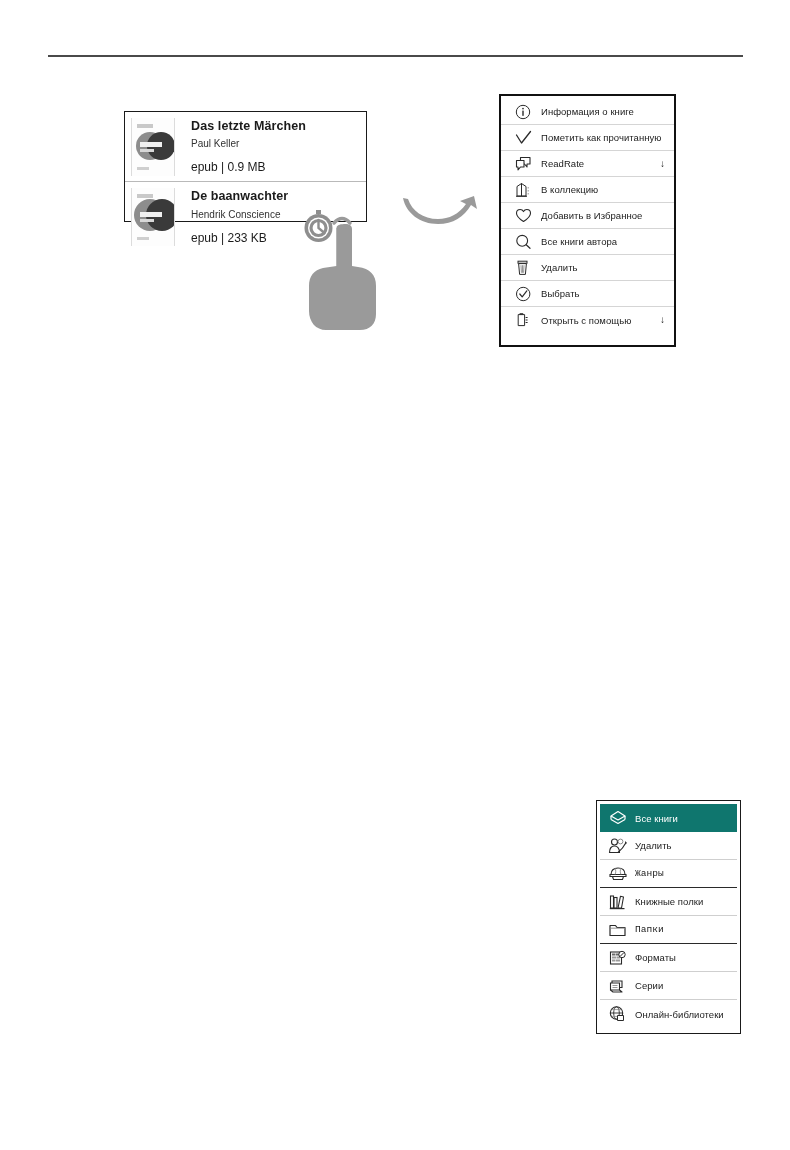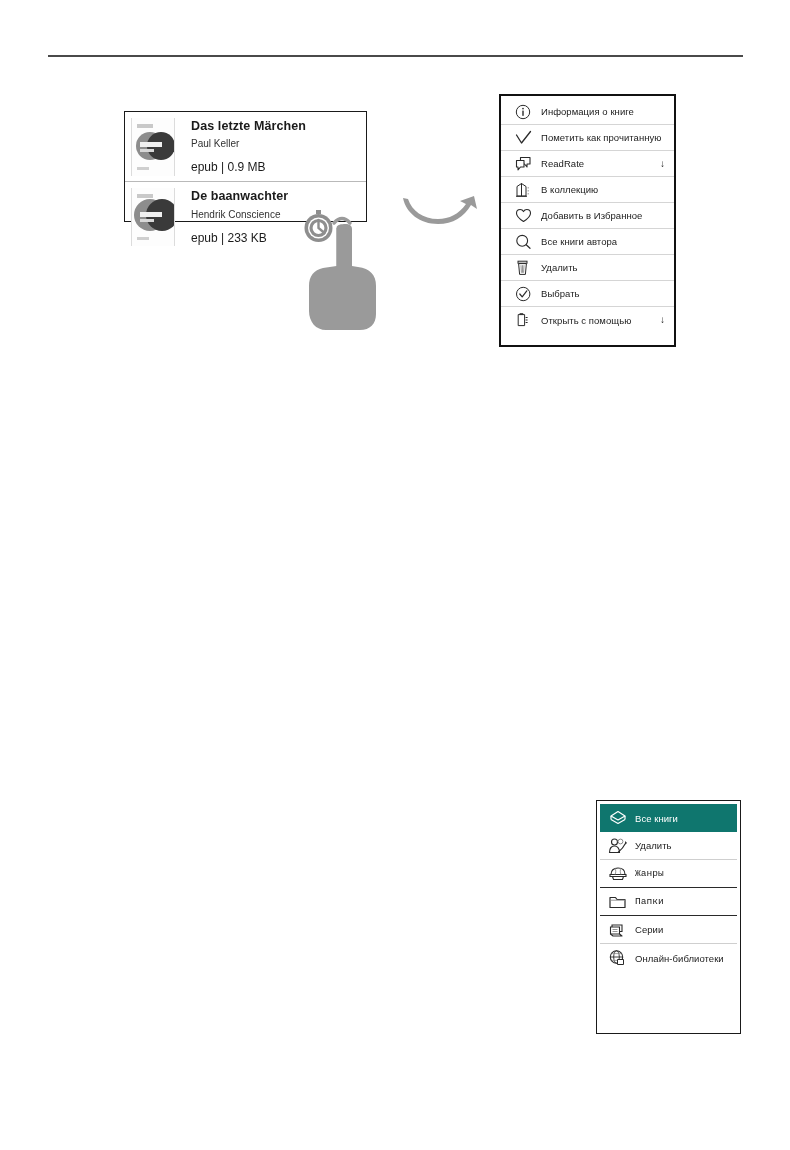--- a/index.html
+++ b/index.html
@@ -499,6 +499,17 @@
     <span class="lib-label">Жанры</span>
   </div>
 
+  <div class="lib-item sep-light">
+    <span class="lib-icon">
+      <svg width="20" height="18" viewBox="0 0 20 18">
+        <rect x="2.5" y="3" width="3" height="12" fill="none" stroke="#2a2a2a" stroke-width="1.1"></rect>
+        <rect x="6" y="4.5" width="3" height="10.5" fill="none" stroke="#2a2a2a" stroke-width="1.1"></rect>
+        <path d="M10 15 L12.5 3.2 L15.5 4 L13.5 15 Z" fill="none" stroke="#2a2a2a" stroke-width="1.1" stroke-linejoin="round"></path>
+        <line x1="1.8" y1="15.6" x2="16.5" y2="15.6" stroke="#2a2a2a" stroke-width="1.2"></line>
+      </svg>
+    </span>
+    <span class="lib-label">Книжные полки</span>
+  </div>
 
   <div class="lib-item sep-dark">
     <span class="lib-icon">

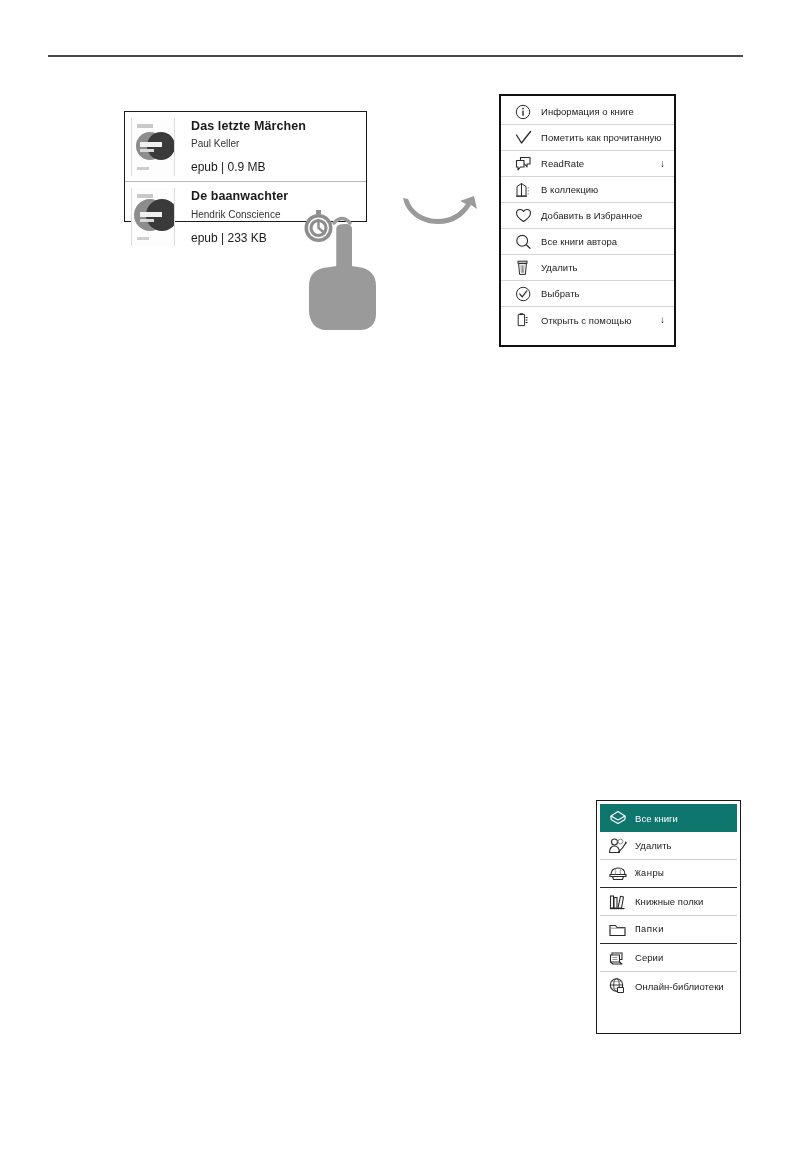--- a/index.html
+++ b/index.html
@@ -521,6 +521,22 @@
     <span class="lib-label">Папки</span>
   </div>
 
+  <div class="lib-item sep-light">
+    <span class="lib-icon">
+      <svg width="20" height="18" viewBox="0 0 20 18">
+        <rect x="2.5" y="3" width="11" height="12" fill="none" stroke="#2a2a2a" stroke-width="1.1"></rect>
+        <rect x="4" y="4.5" width="3" height="2" fill="#6a6a6a"></rect>
+        <rect x="7.5" y="4.5" width="4.5" height="2" fill="#6a6a6a"></rect>
+        <rect x="4" y="7.5" width="4.5" height="2" fill="#9a9a9a"></rect>
+        <rect x="9" y="7.5" width="3" height="2" fill="#9a9a9a"></rect>
+        <rect x="4" y="10.5" width="3" height="2" fill="#9a9a9a"></rect>
+        <rect x="7.5" y="10.5" width="4.5" height="2" fill="#9a9a9a"></rect>
+        <circle cx="14" cy="5.5" r="3.2" fill="#ffffff" stroke="#2a2a2a" stroke-width="1"></circle>
+        <line x1="12" y1="7.5" x2="16" y2="3.5" stroke="#2a2a2a" stroke-width="1"></line>
+      </svg>
+    </span>
+    <span class="lib-label">Форматы</span>
+  </div>
 
   <div class="lib-item sep-light">
     <span class="lib-icon">

